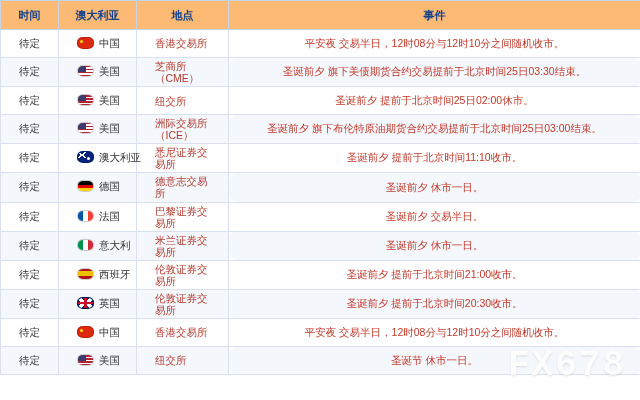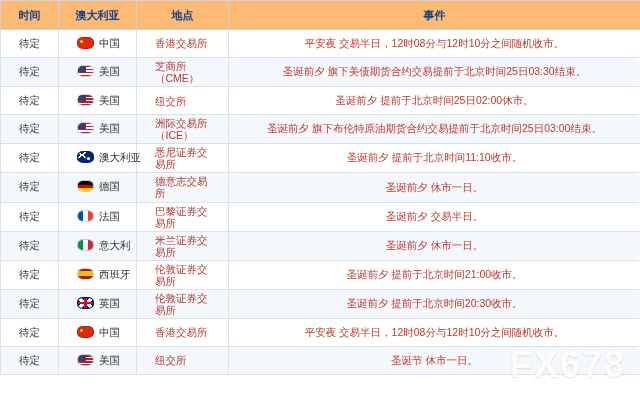--- a/index.html
+++ b/index.html
@@ -137,7 +137,7 @@
     color: rgba(255,255,255,0.92);
     letter-spacing: 2px;
     text-shadow: 0 1px 2px rgba(0,0,0,0.12);
-    font-family: Liberation Sans, sans-serif;
+    font-family: Liberation Mono, monospace;
     pointer-events: none;
   }
 </style>

